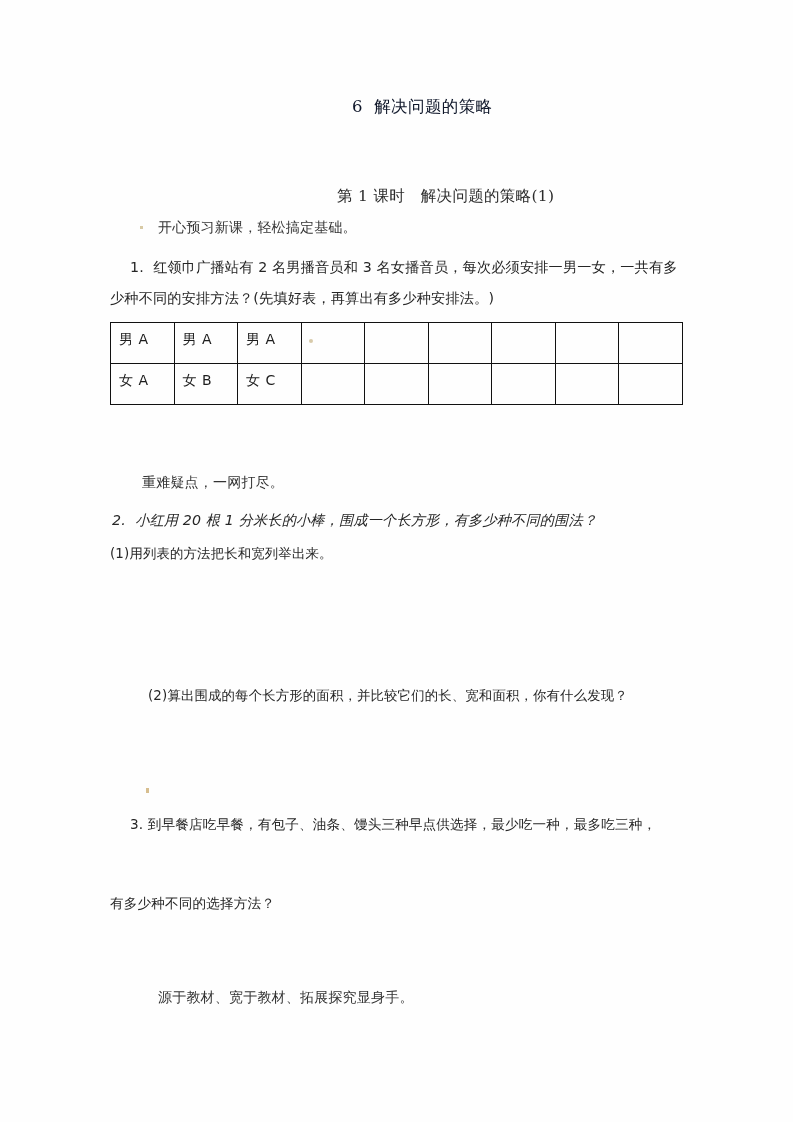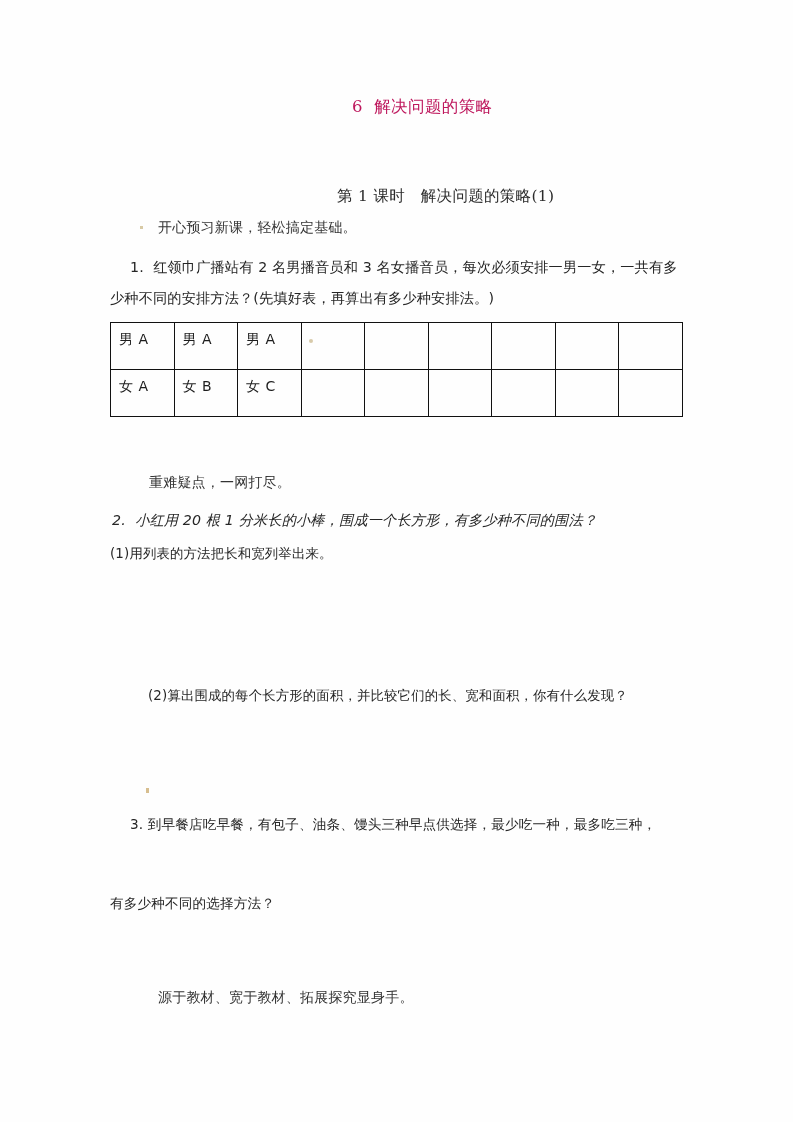--- a/index.html
+++ b/index.html
@@ -37,7 +37,7 @@
     top: 99px;
     font-size: 16.5px;
     letter-spacing: 0.4px;
-    color: #be185d;
+    color: #0f172a;
     font-family: "DejaVu Serif", "Liberation Serif", serif;
   }
 

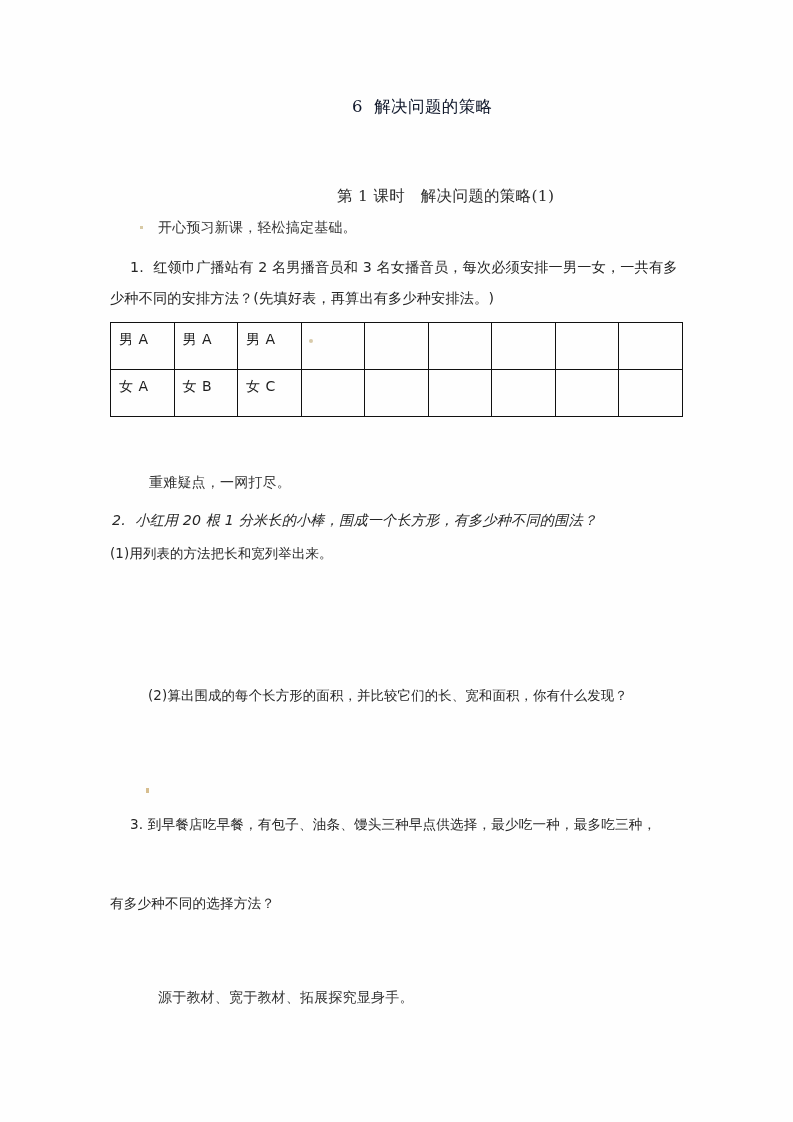--- a/index.html
+++ b/index.html
@@ -101,7 +101,7 @@
   .fill-table td {
     border: 1.4px solid #111111;
     height: 34px;
-    padding: 0 0 12px 8px;
+    padding: 0 0 6px 8px;
     vertical-align: middle;
     font-size: 14px;
     color: #1d1d1d;

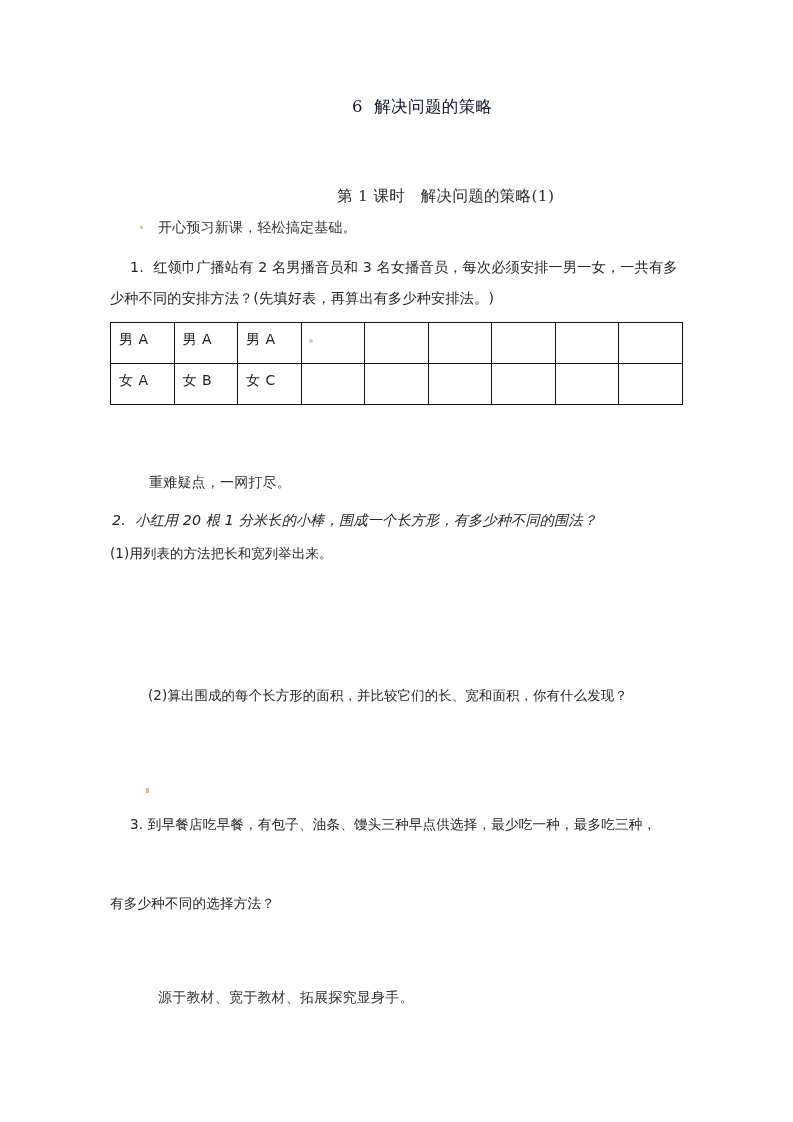--- a/index.html
+++ b/index.html
@@ -59,7 +59,7 @@
     letter-spacing: 0.2px;
   }
   .banner-1 { left: 158px; top: 220px; }
-  .banner-2 { left: 149px; top: 475px; }
+  .banner-2 { left: 142px; top: 475px; }
   .banner-3 { left: 158px; top: 990px; }
 
   

